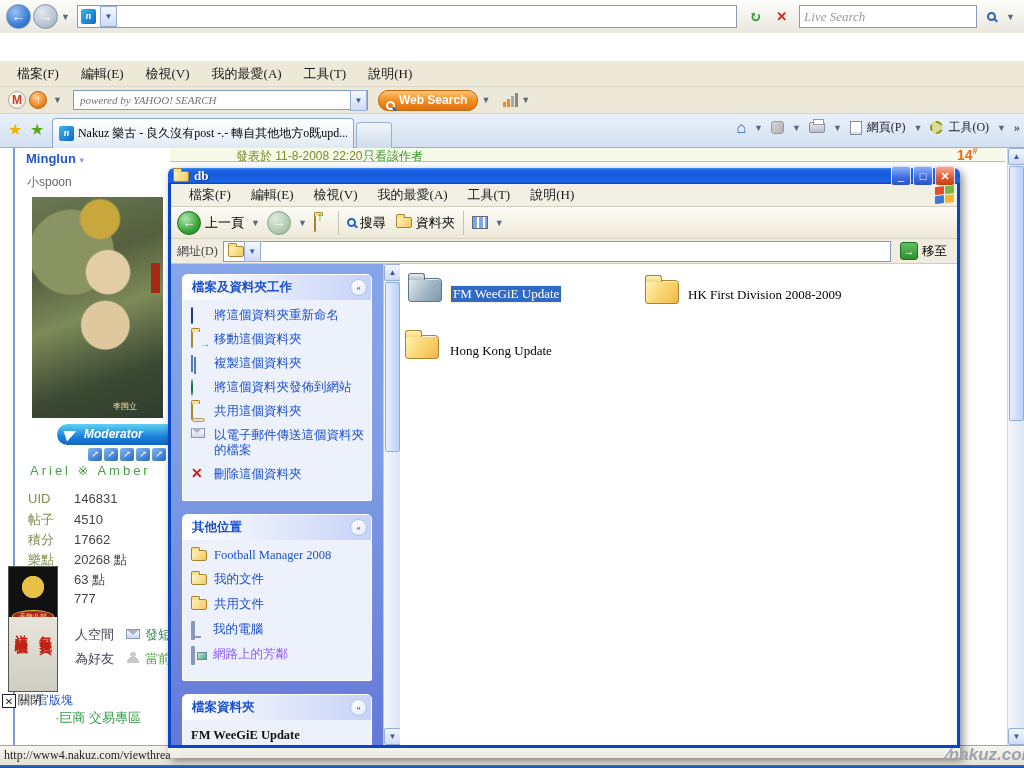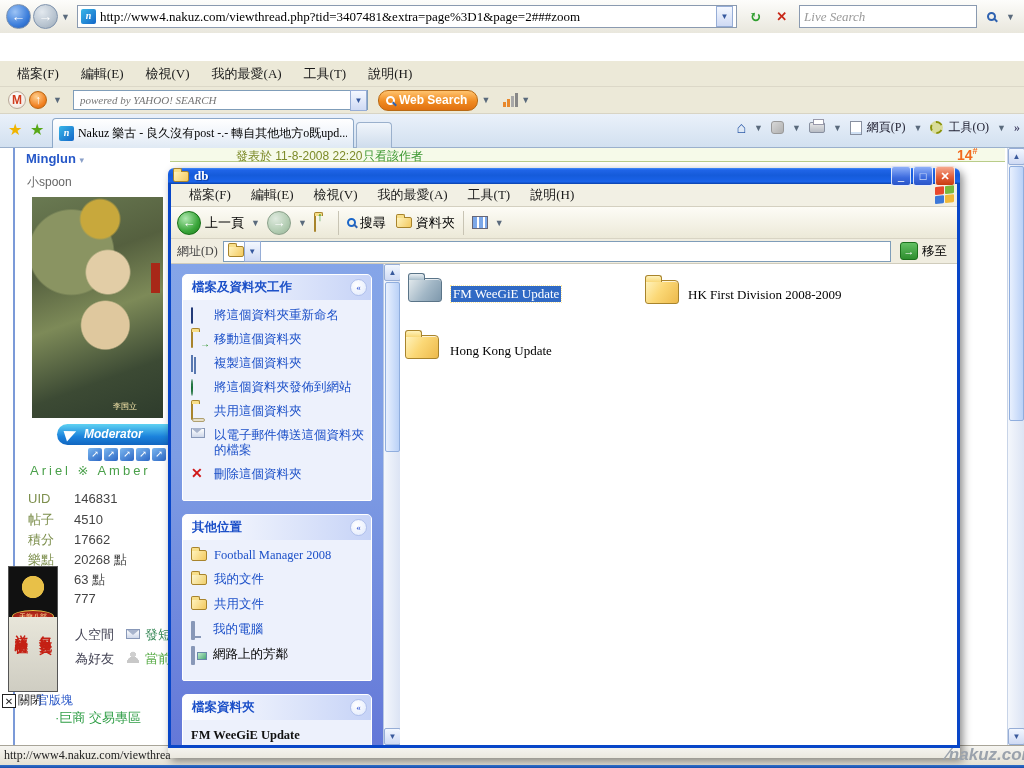--- a/index.html
+++ b/index.html
@@ -184,7 +184,6 @@
   <span class="mini-caret">▼</span>
   <div id="url-box">
     <span class="favicon">n</span>
-    <input id="url-input" value="http://www4.nakuz.com/viewthread.php?tid=3407481&amp;extra=page%3D1&amp;page=2###zoom" style="">
     <span class="combo-drop">▼</span>
   </div>
   <span class="sq-btn" style="color:#2f9e2f;font-size:15px">↻</span>

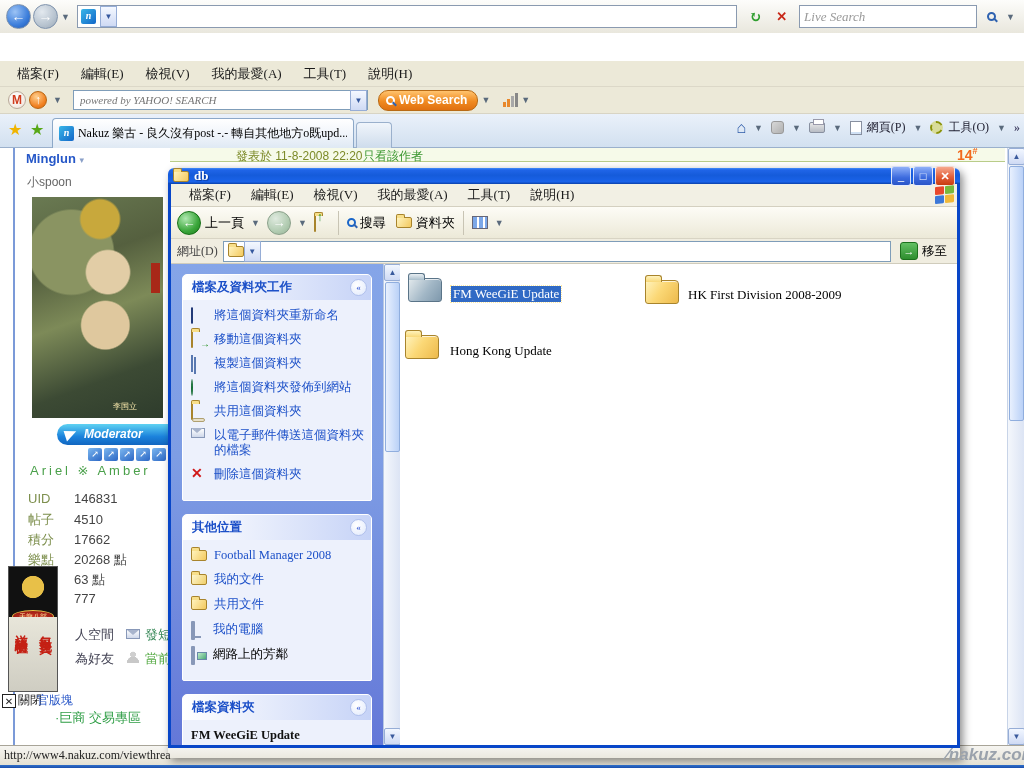--- a/index.html
+++ b/index.html
@@ -43,7 +43,7 @@
 .y-up{background:radial-gradient(circle at 40% 30%,#ffcf8e,#f08020 65%,#d86410);color:#fff;border:1px solid #b86410}
 #y-search{width:295px;height:20px;border:1px solid #7f9db9;background:#fff;margin:0 2px 0 8px;display:flex;align-items:center}
 #y-search input{flex:1;border:none;outline:none;font-size:11px;color:#b8aab0;padding:0 6px;font-style:italic}
-#websearch-btn{height:21px;margin-left:8px;padding:0 10px 0 7px;border-radius:10px;background:linear-gradient(#ffc36e,#f08a20 55%,#e07010);border:1px solid #b86a14;color:#fff;font-weight:bold;font-size:12px;line-height:19px;display:flex;align-items:center;gap:4px;font-family:"Liberation Sans",sans-serif}
+#websearch-btn{height:21px;margin-left:8px;padding:0 10px 0 7px;border-radius:10px;background:linear-gradient(#ffc36e,#f08a20 55%,#e07010);border:1px solid #b86a14;color:#fff;font-weight:bold;font-size:12px;line-height:19px;display:flex;align-items:flex-end;gap:4px;font-family:"Liberation Sans",sans-serif}
 .sig-bars{display:inline-flex;align-items:flex-end;gap:1px;margin-left:10px}
 .sig-bars i{display:block;width:3px}
 

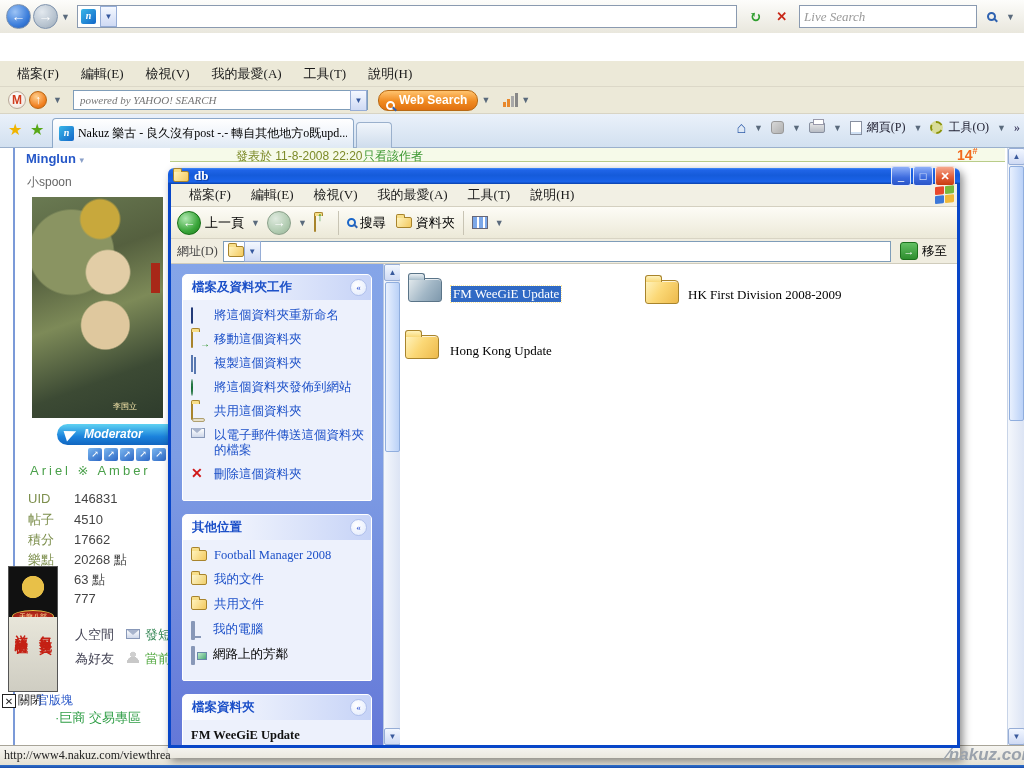--- a/index.html
+++ b/index.html
@@ -432,7 +432,7 @@
               </div>
             <div class="pl-item">
                 <span class="pc-ic"><span class="scr" style="width:11px;height:8px"></span><span class="pc2"></span></span>
-                <span class="lb" style="color:#000000;font-size:12.5px">網路上的芳鄰</span>
+                <span class="lb" style="color:#8b5cf6;font-size:12.5px">網路上的芳鄰</span>
               </div>
           </div>
         </div>

